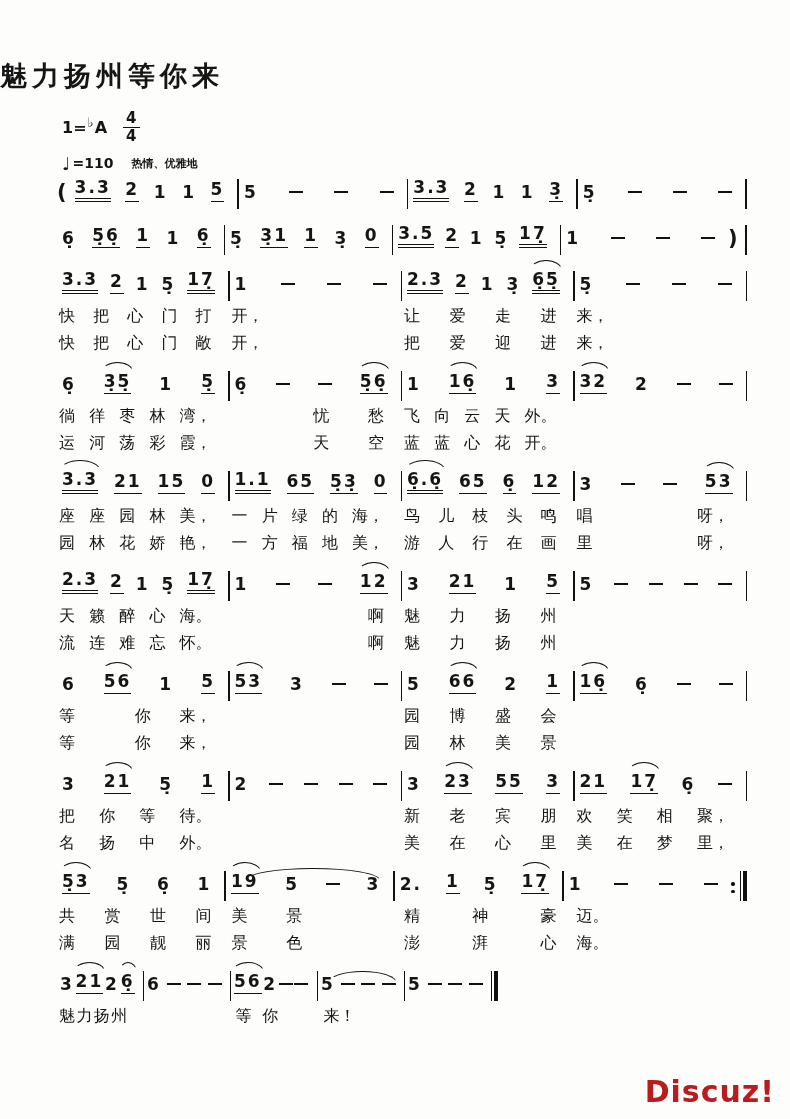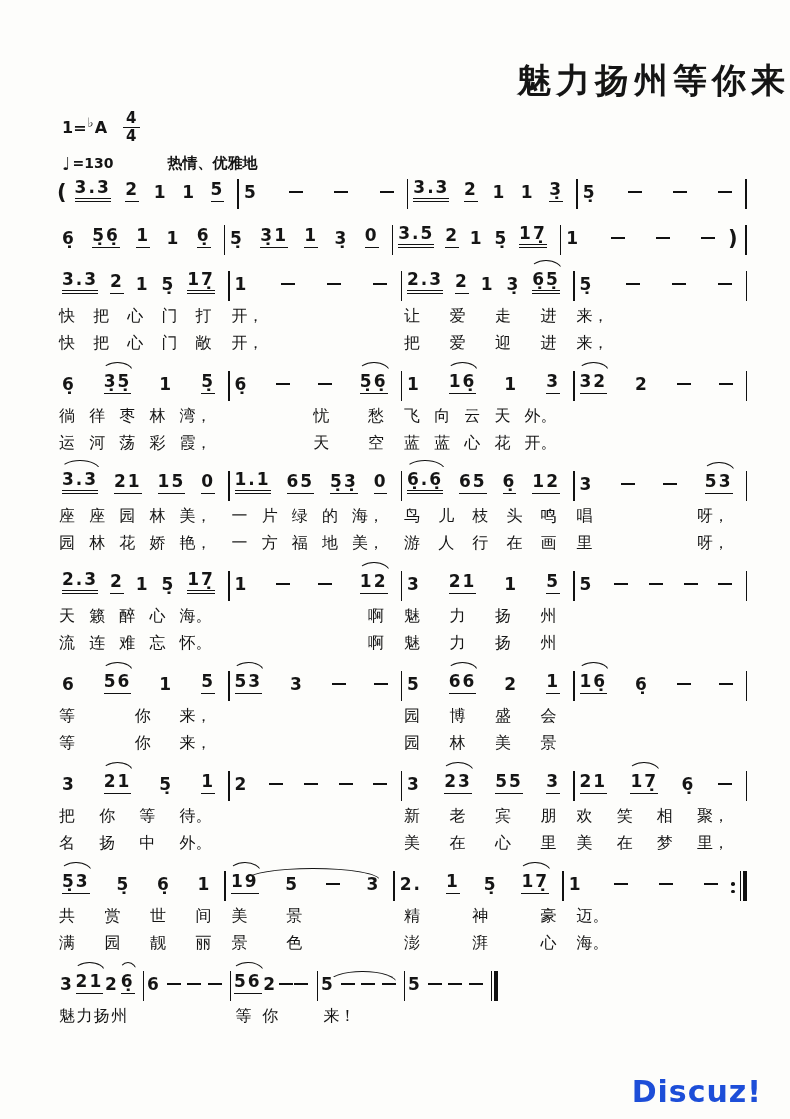--- a/index.html
+++ b/index.html
@@ -5,8 +5,8 @@
   html,body{margin:0;padding:0;background:#fff;}
   .page{width:790px;height:1119px;background:#fdfdfb;position:relative;color:#151515;
         font-family:"Liberation Serif",serif;overflow:hidden;}
-  .title{position:absolute;left:0;right:0;top:58px;text-align:right;
-         font-size:34px;font-weight:bold;letter-spacing:5px;}
+  .title{position:absolute;left:0;right:0;top:58px;text-align:left;
+         font-size:27px;font-weight:bold;letter-spacing:5px;}
   .credits{position:absolute;right:44px;top:110px;font-size:15px;font-weight:bold;line-height:1.75;}
   .keyblock{position:absolute;left:62px;top:110px;font-family:"DejaVu Sans",sans-serif;}
   .keyrow{font-size:16px;font-weight:bold;display:flex;align-items:center;}

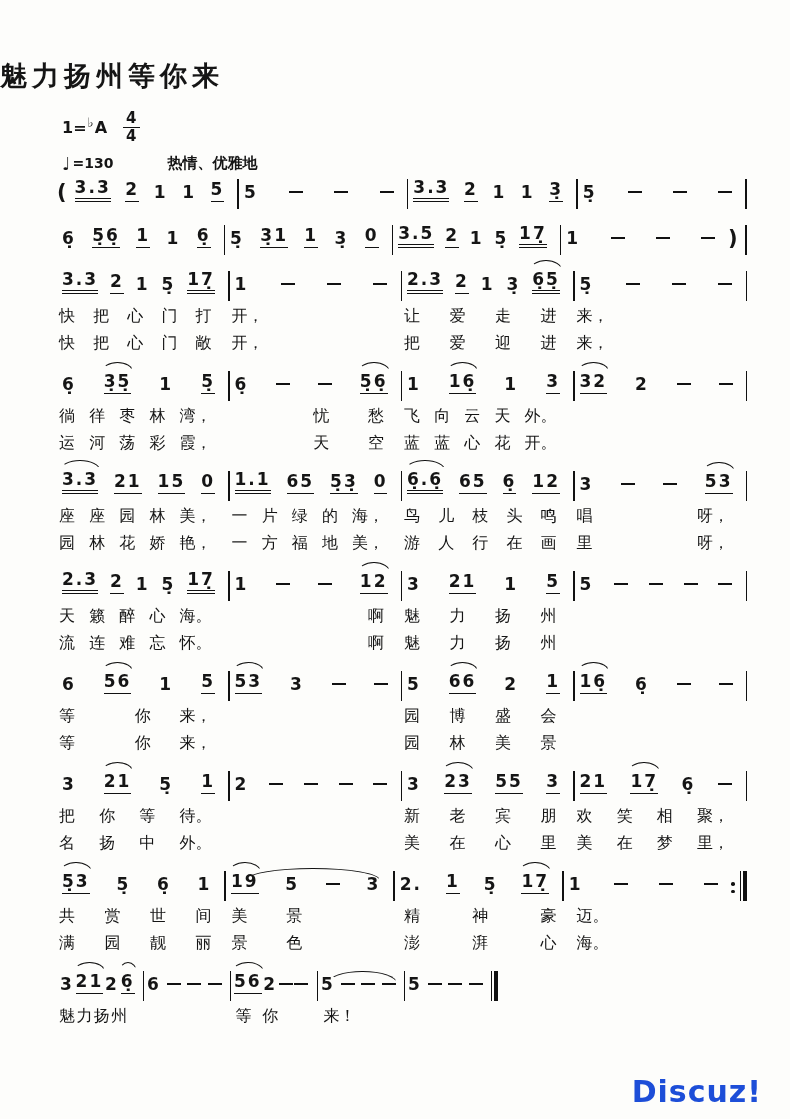--- a/index.html
+++ b/index.html
@@ -68,7 +68,7 @@
     </div>
     <div class="temporow">
       <span class="tempo-note">♩</span>
-      <span>=130</span>
+      <span>=110</span>
       <span class="expression">热情、优雅地</span>
     </div>
   </div>

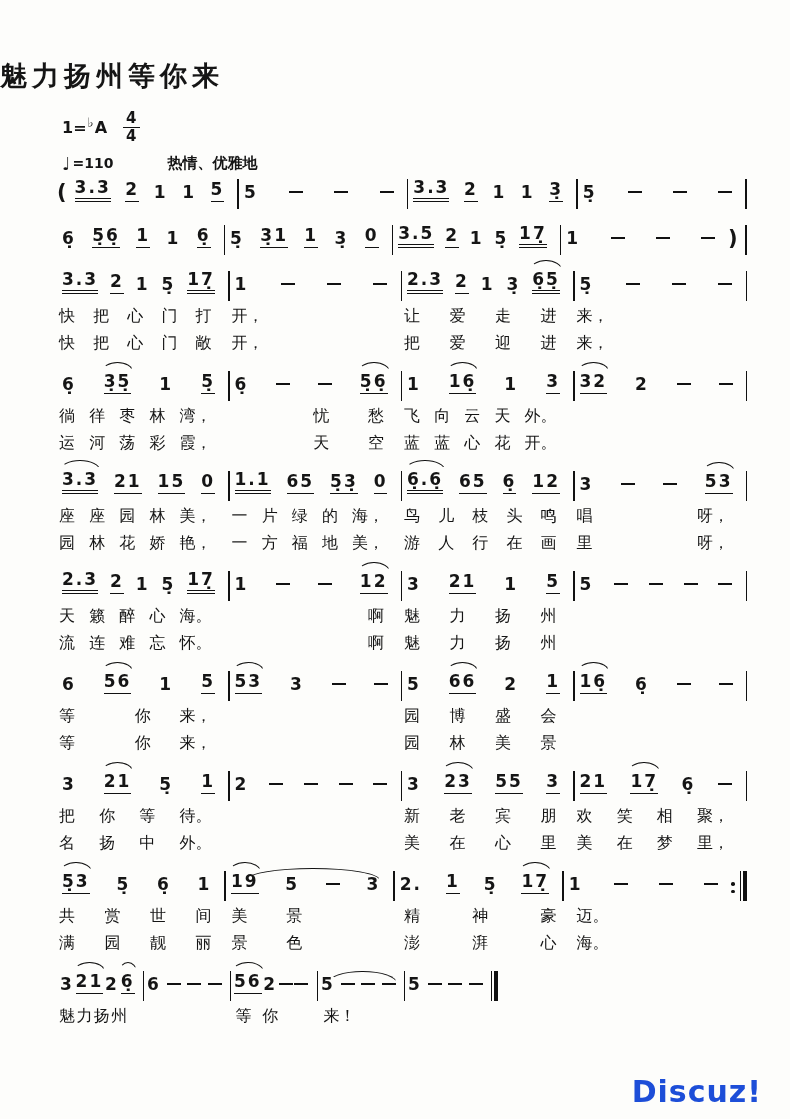--- a/index.html
+++ b/index.html
@@ -16,7 +16,7 @@
   .ts-top{border-bottom:1.5px solid #111;padding:0 3px;}
   .temporow{margin-top:7px;font-size:14px;font-weight:bold;display:flex;align-items:center;}
   .tempo-note{font-size:18px;margin-right:2px;}
-  .expression{margin-left:54px;font-family:"Liberation Serif",serif;font-size:15px;}
+  .expression{margin-left:18px;font-family:"Liberation Serif",serif;font-size:11px;}
   #score{position:absolute;left:57px;top:172px;width:690px;}
   .system{margin-bottom:9px;}
   .system.short{width:441px;}

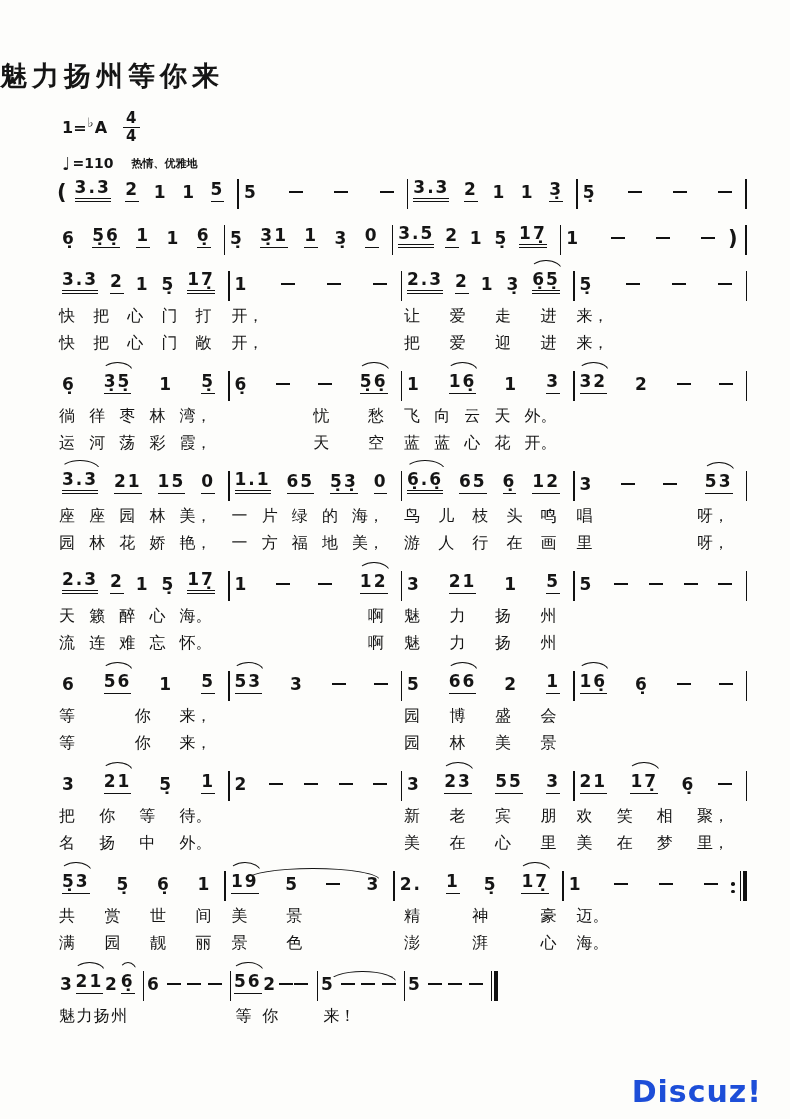--- a/index.html
+++ b/index.html
@@ -46,8 +46,8 @@
   .lyr-row{display:flex;margin-top:3px;font-size:16px;line-height:24px;}
   .lmeas{flex:1 1 0;display:flex;justify-content:space-between;padding:0 18px 0 2px;min-width:0;}
   .syl{min-width:2px;white-space:nowrap;}
-  .watermark{position:absolute;right:28px;bottom:10px;font-family:"DejaVu Sans",sans-serif;
-        font-weight:bold;font-size:30px;color:#1d4ed8;letter-spacing:1px;}
+  .watermark{position:absolute;right:15px;bottom:10px;font-family:"DejaVu Sans",sans-serif;
+        font-weight:bold;font-size:30px;color:#b91c1c;letter-spacing:1px;}
 </style>
 </head>
 <body>

